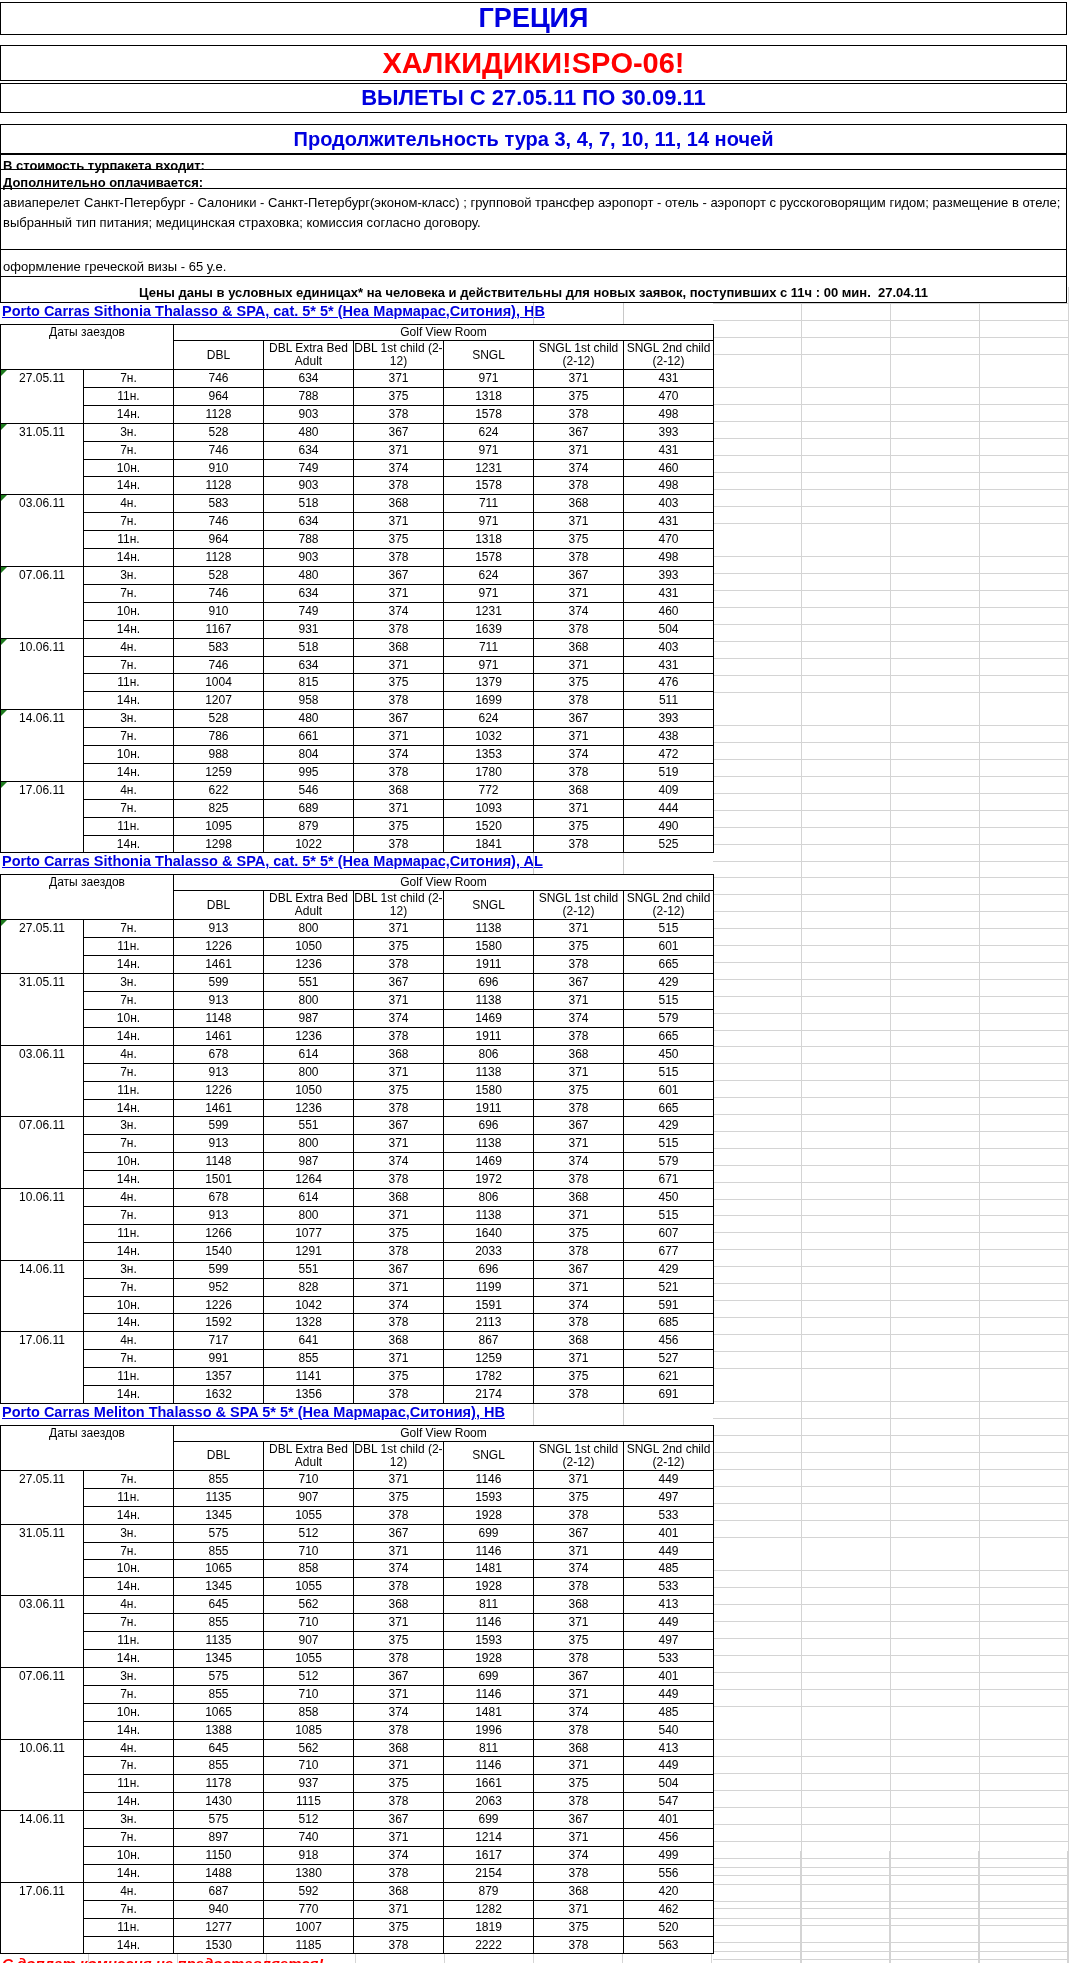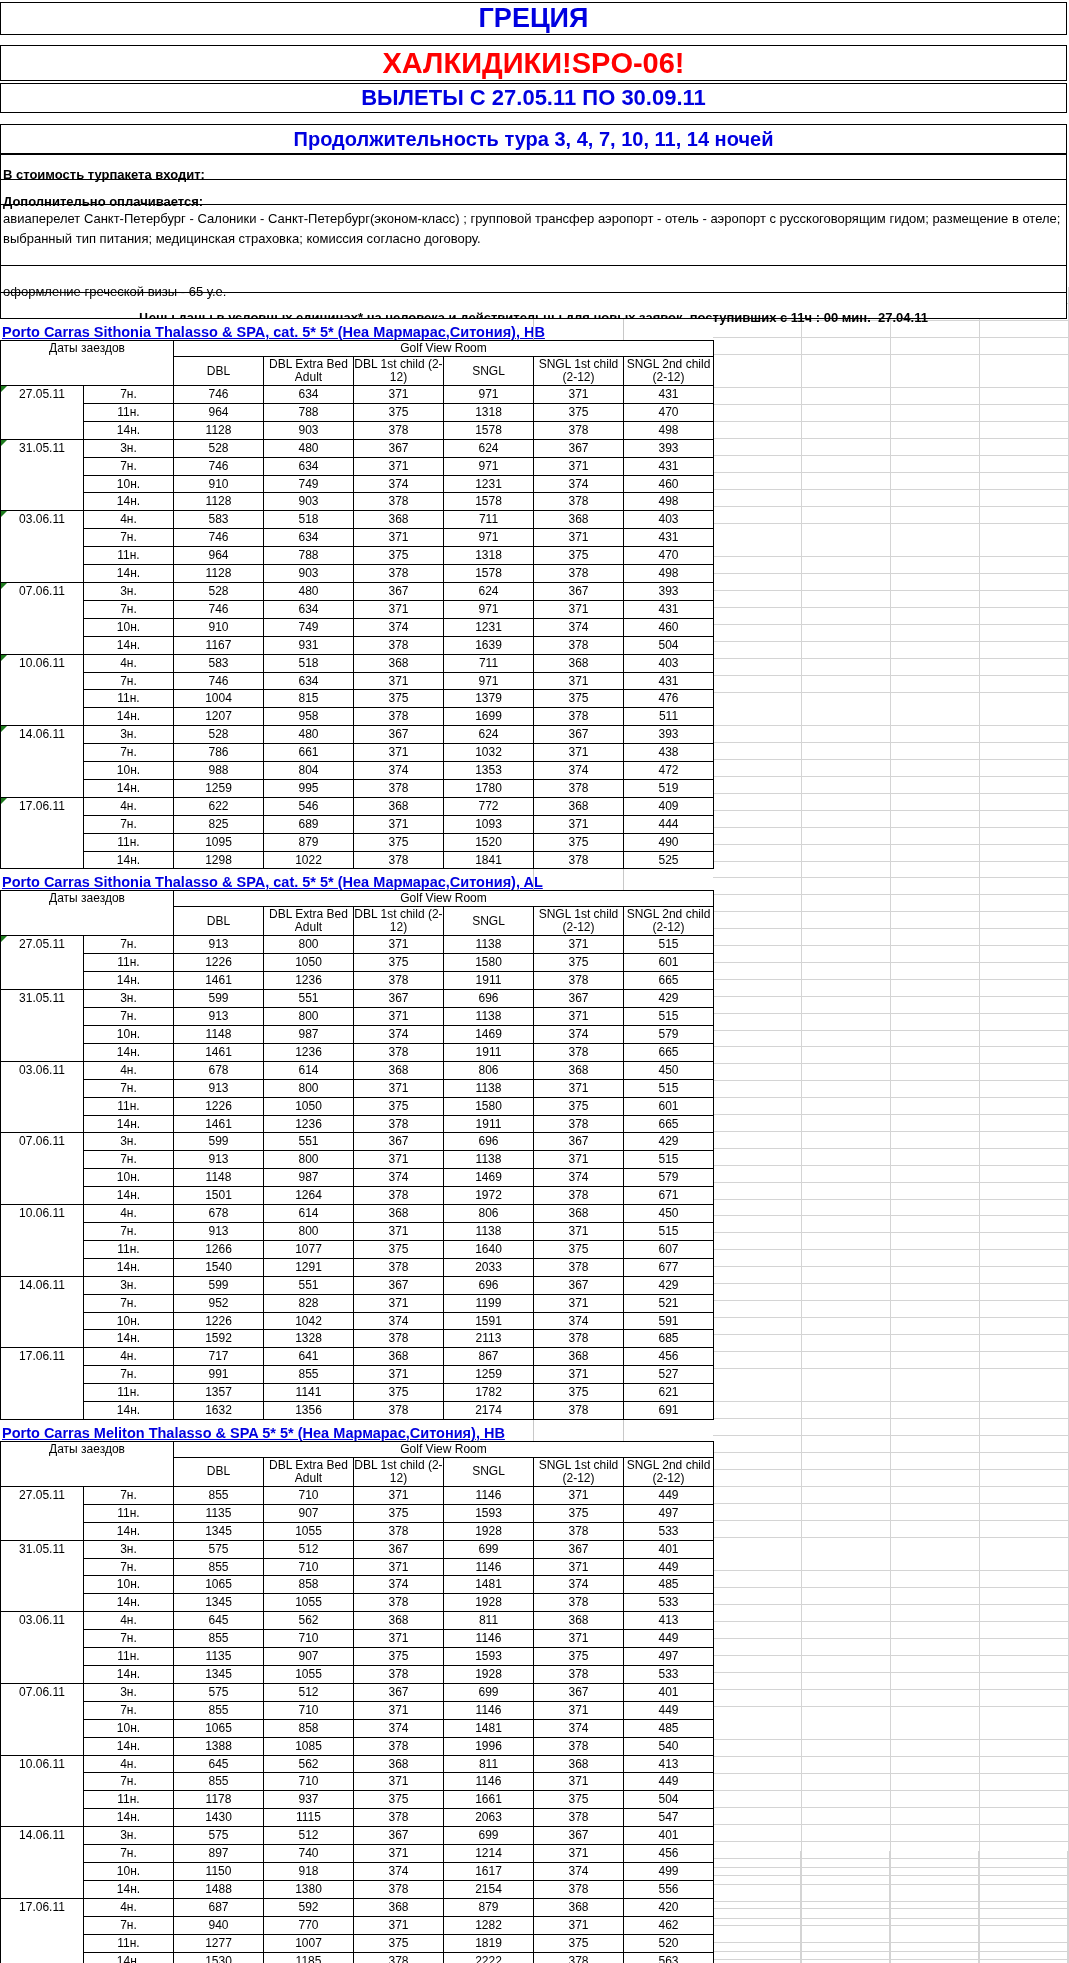--- a/index.html
+++ b/index.html
@@ -27,7 +27,7 @@
   .t4{height:28px;color:#0000e0;font-size:20px;}
 
   .infostack{width:1065px;border:1px solid #000;border-top:none;background:#fff;}
-  .irow{border-top:1px solid #000;font-size:13px;padding:12px 2px;box-sizing:border-box;}
+  .irow{border-top:1px solid #000;font-size:13px;padding:3px 2px;box-sizing:border-box;}
   .lbl{font-weight:bold;height:15px;line-height:15px;}
   .lbl2{font-weight:bold;height:19px;line-height:19px;}
   .itxt{height:61px;line-height:20px;padding-top:4px;}

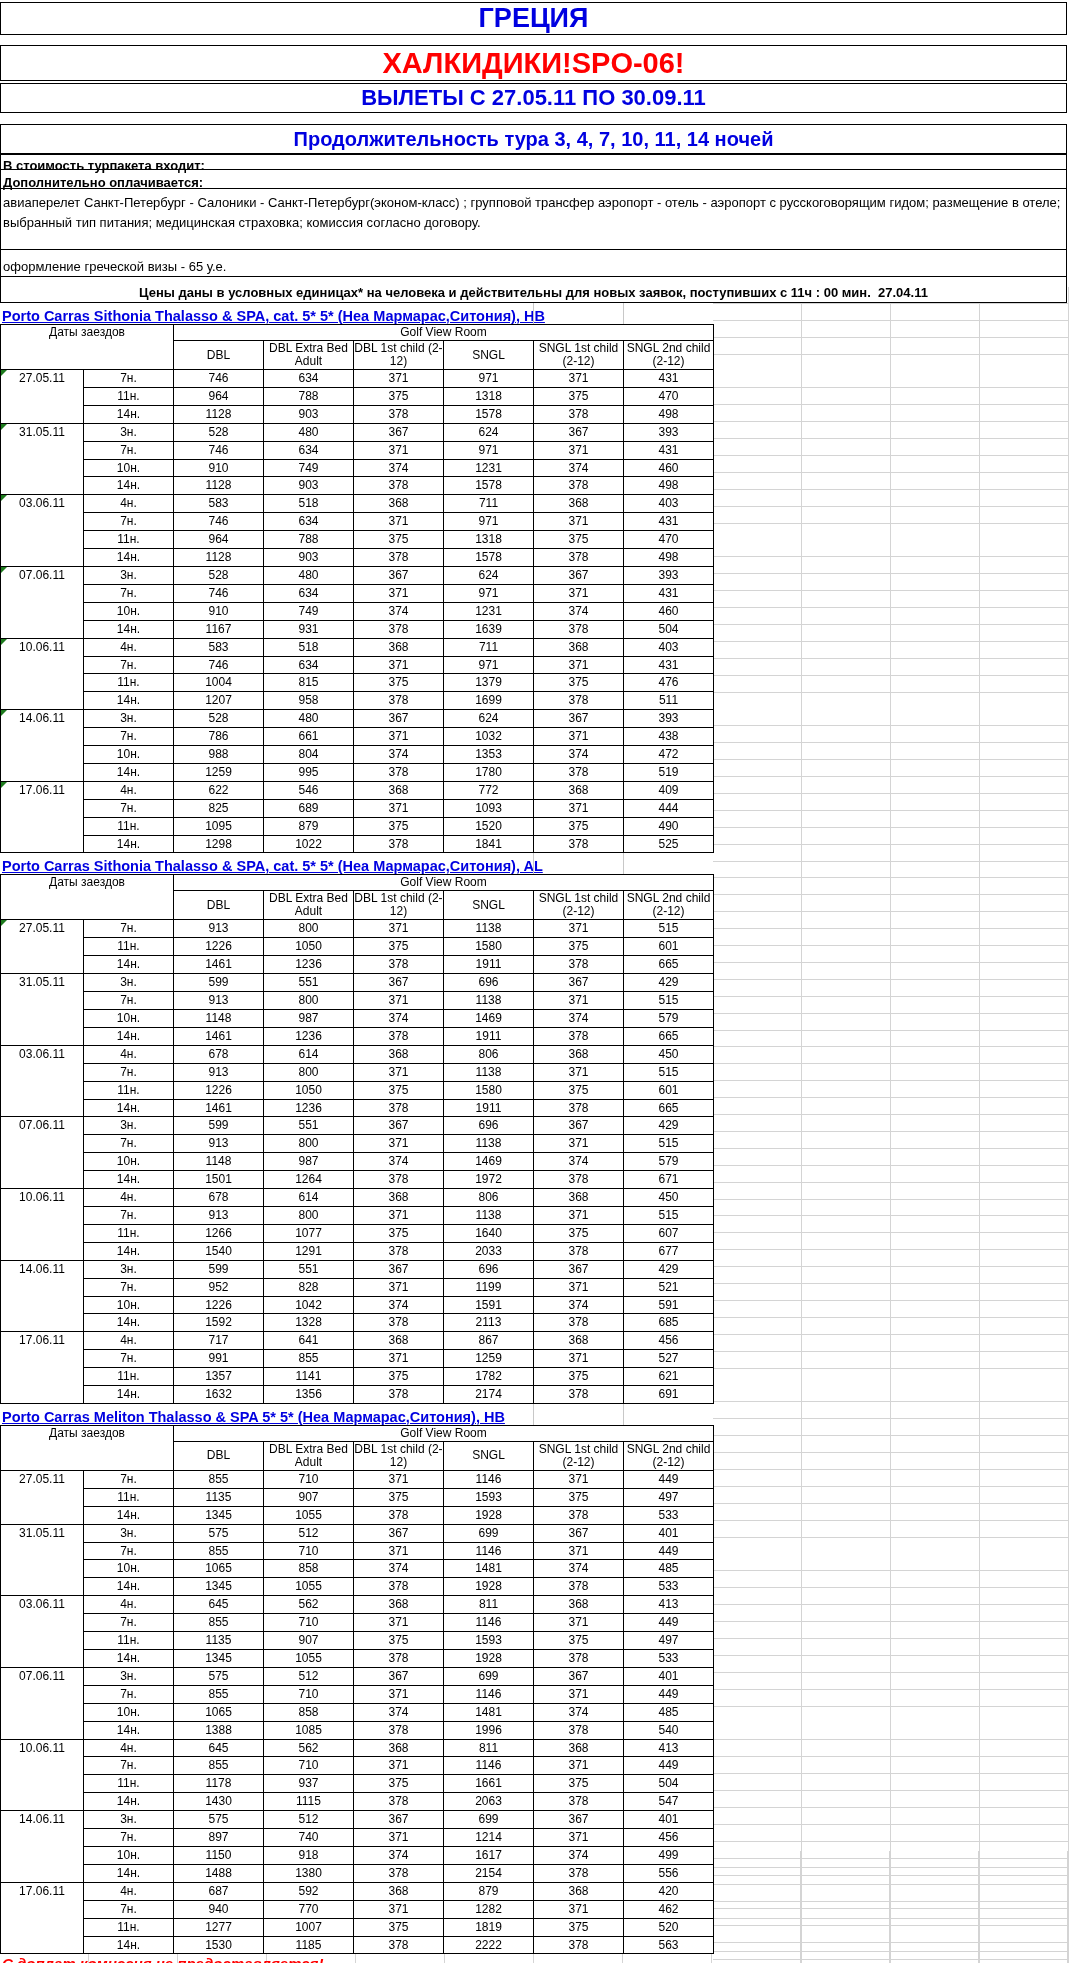--- a/index.html
+++ b/index.html
@@ -35,7 +35,7 @@
   .pnote{font-weight:bold;text-align:center;height:26px;line-height:26px;font-size:13px;white-space:pre-wrap;}
 
   
-  .hotel-title-row{position:relative;width:713px;height:21px;background:#fff;display:flex;align-items:flex-end;}
+  .hotel-title-row{position:relative;width:713px;height:21px;background:#fff;display:flex;align-items:flex-start;}
   .hotel-link{color:#0000e0;font-weight:bold;font-size:14.5px;text-decoration:underline;padding-left:2px;white-space:nowrap;cursor:pointer;}
   .tsep{position:absolute;top:0;bottom:0;width:1px;background:#c8c8c8;}
   .s1{left:533px;} .s2{left:623px;}

